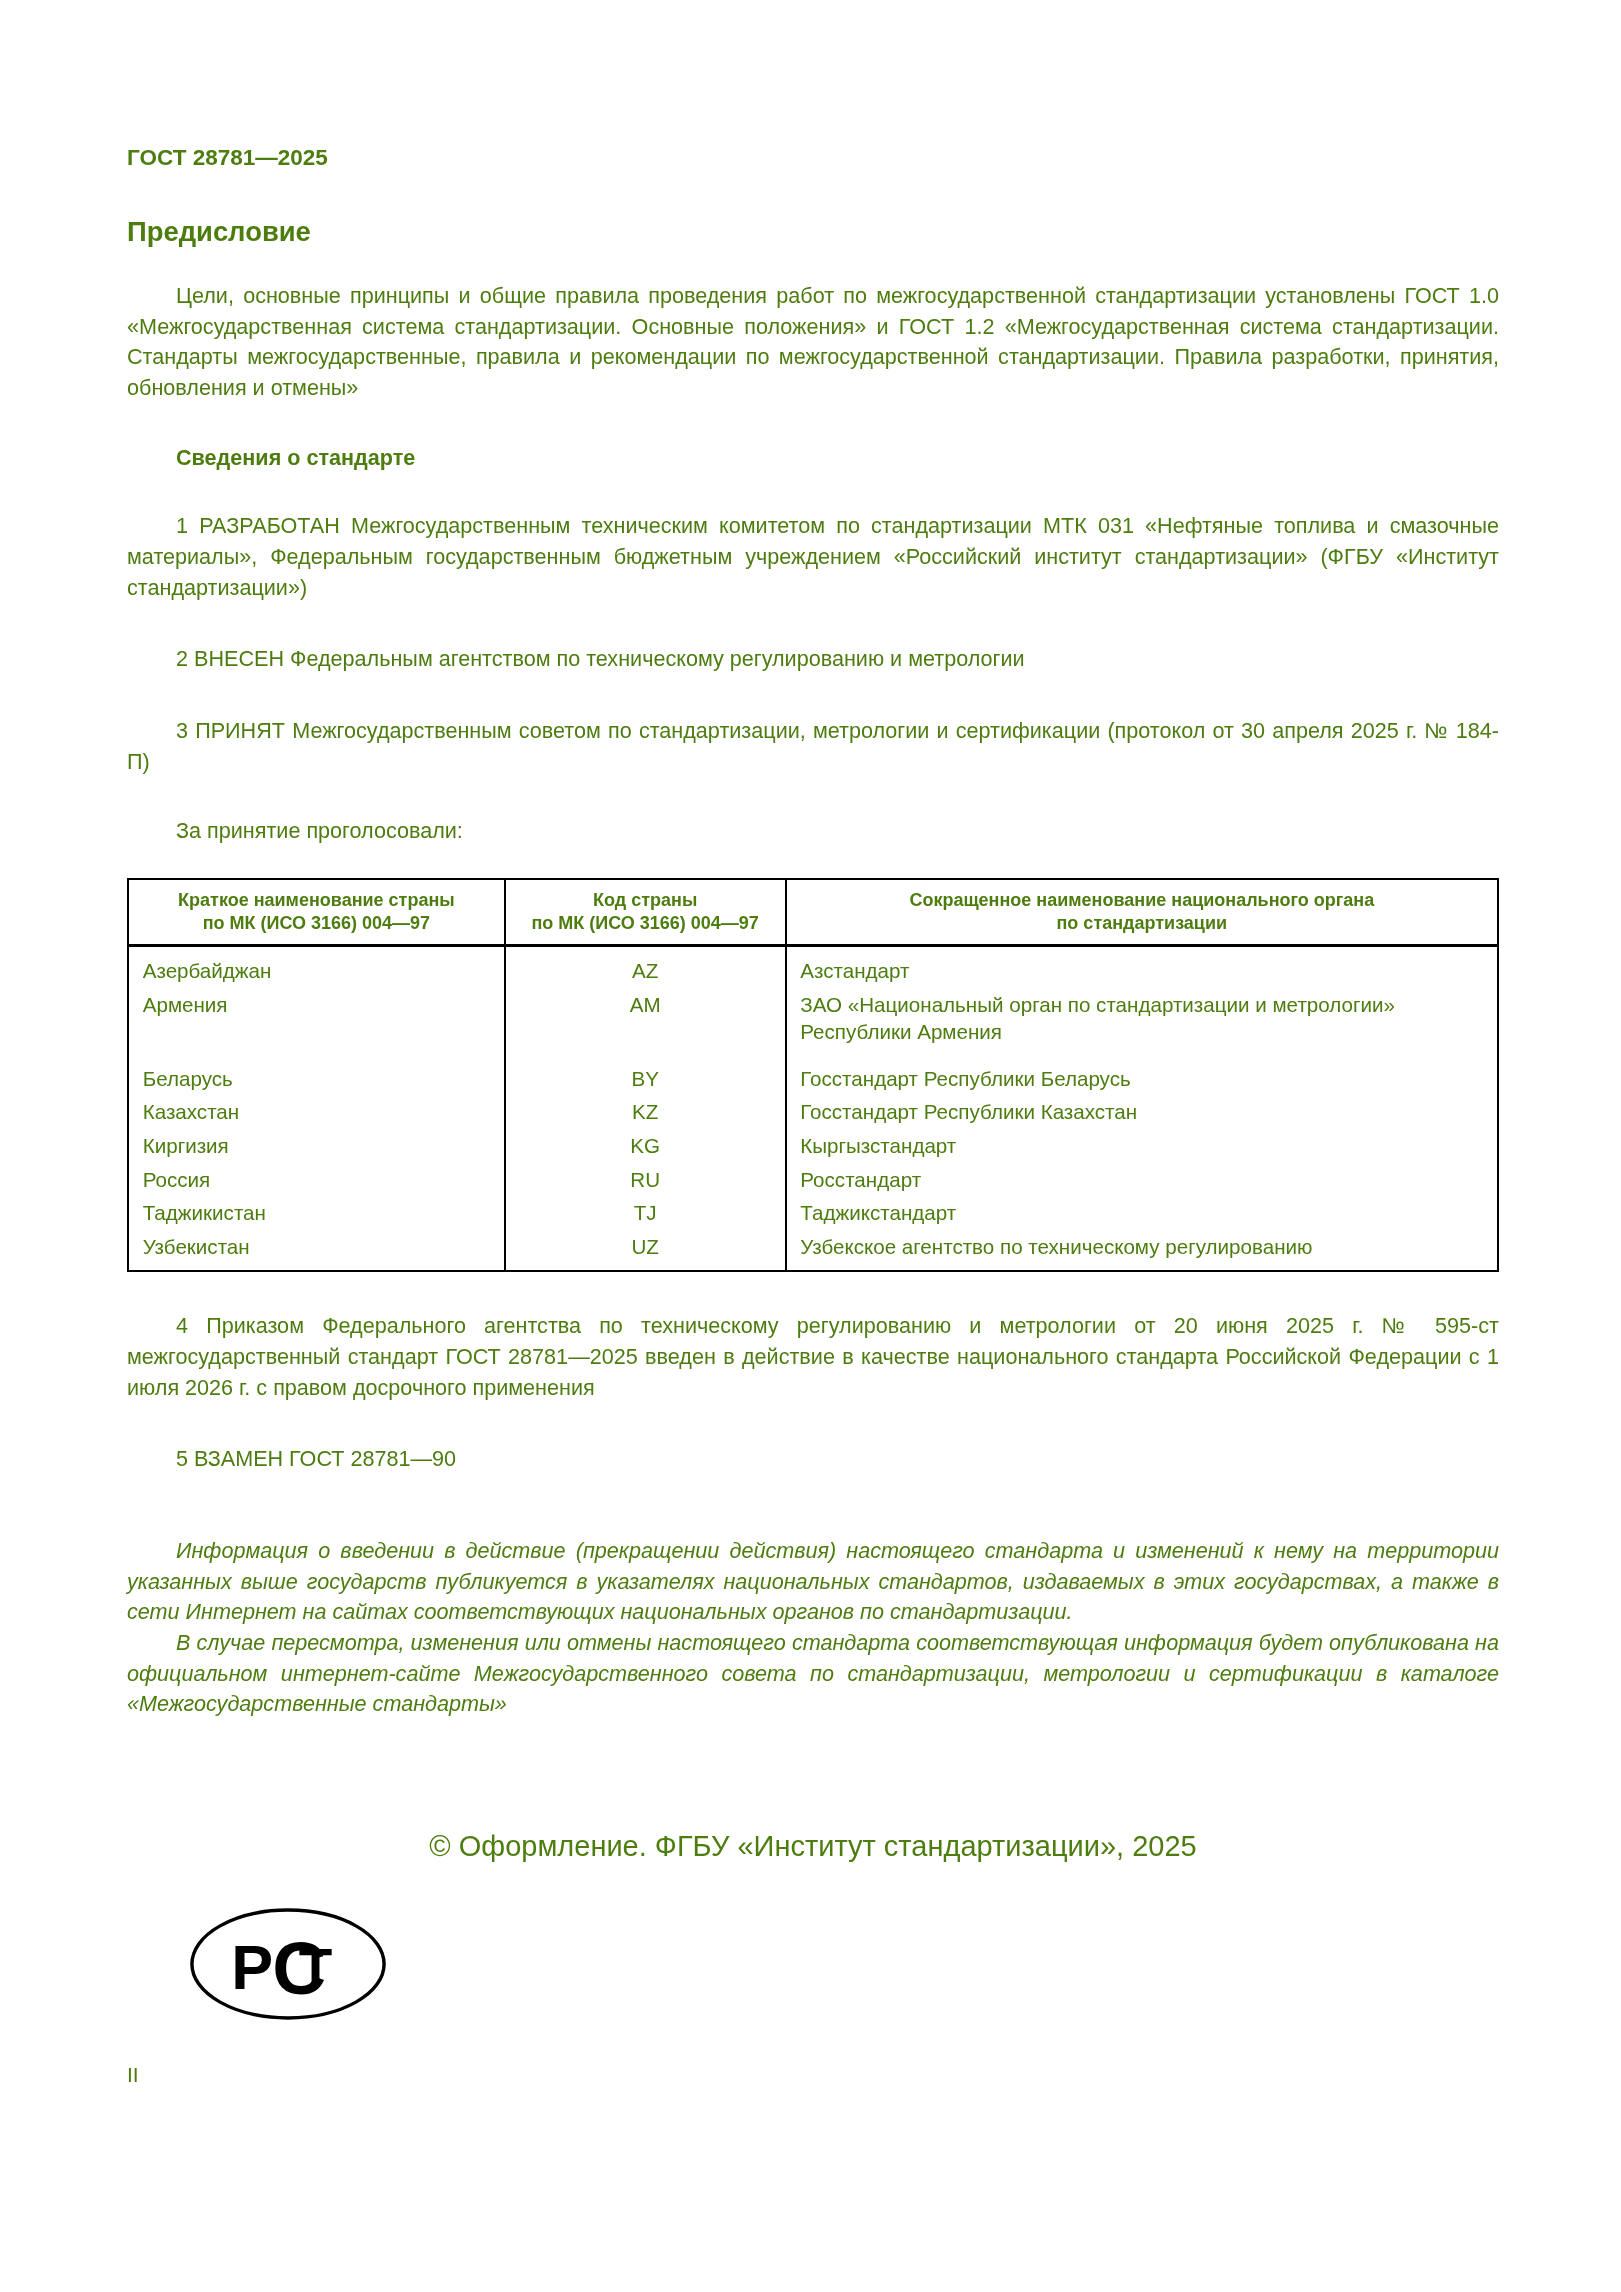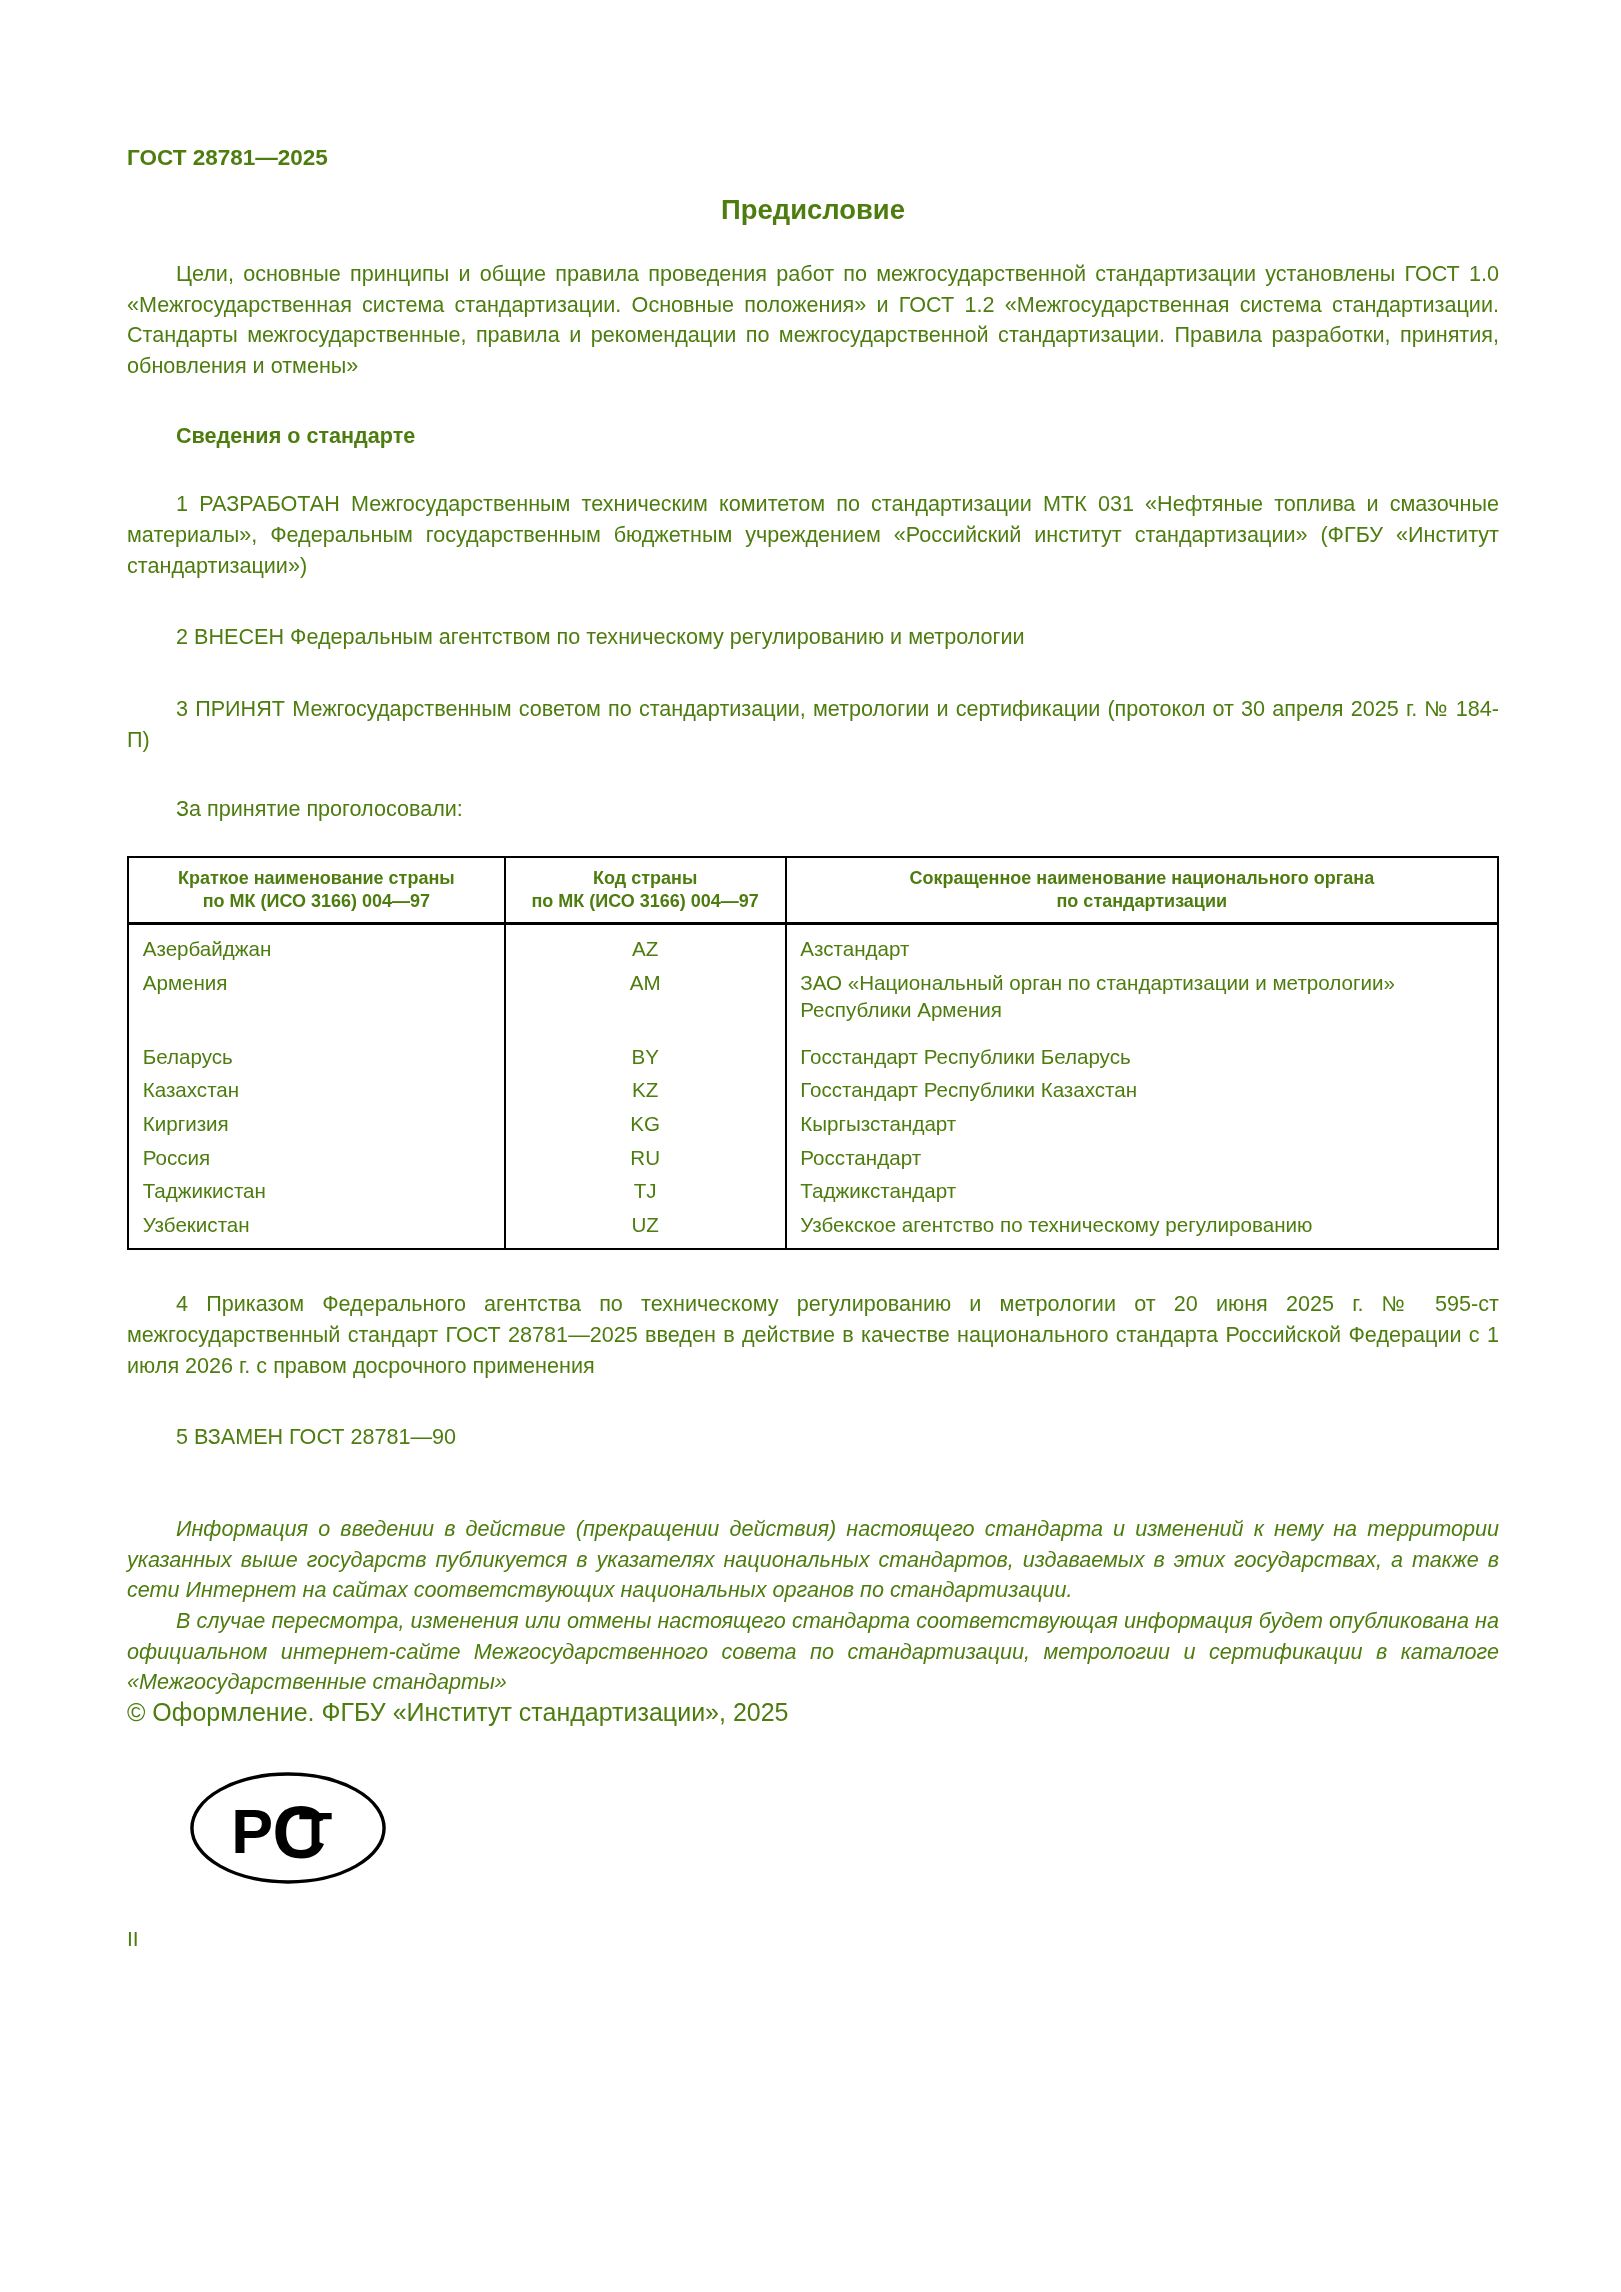--- a/index.html
+++ b/index.html
@@ -19,8 +19,7 @@
     font-weight: bold;
   }
   .title {
-    margin-top: 23px;
-    text-align: center;
+    margin-top: 45px;
     font-size: 27.4px;
     font-weight: bold;
   }

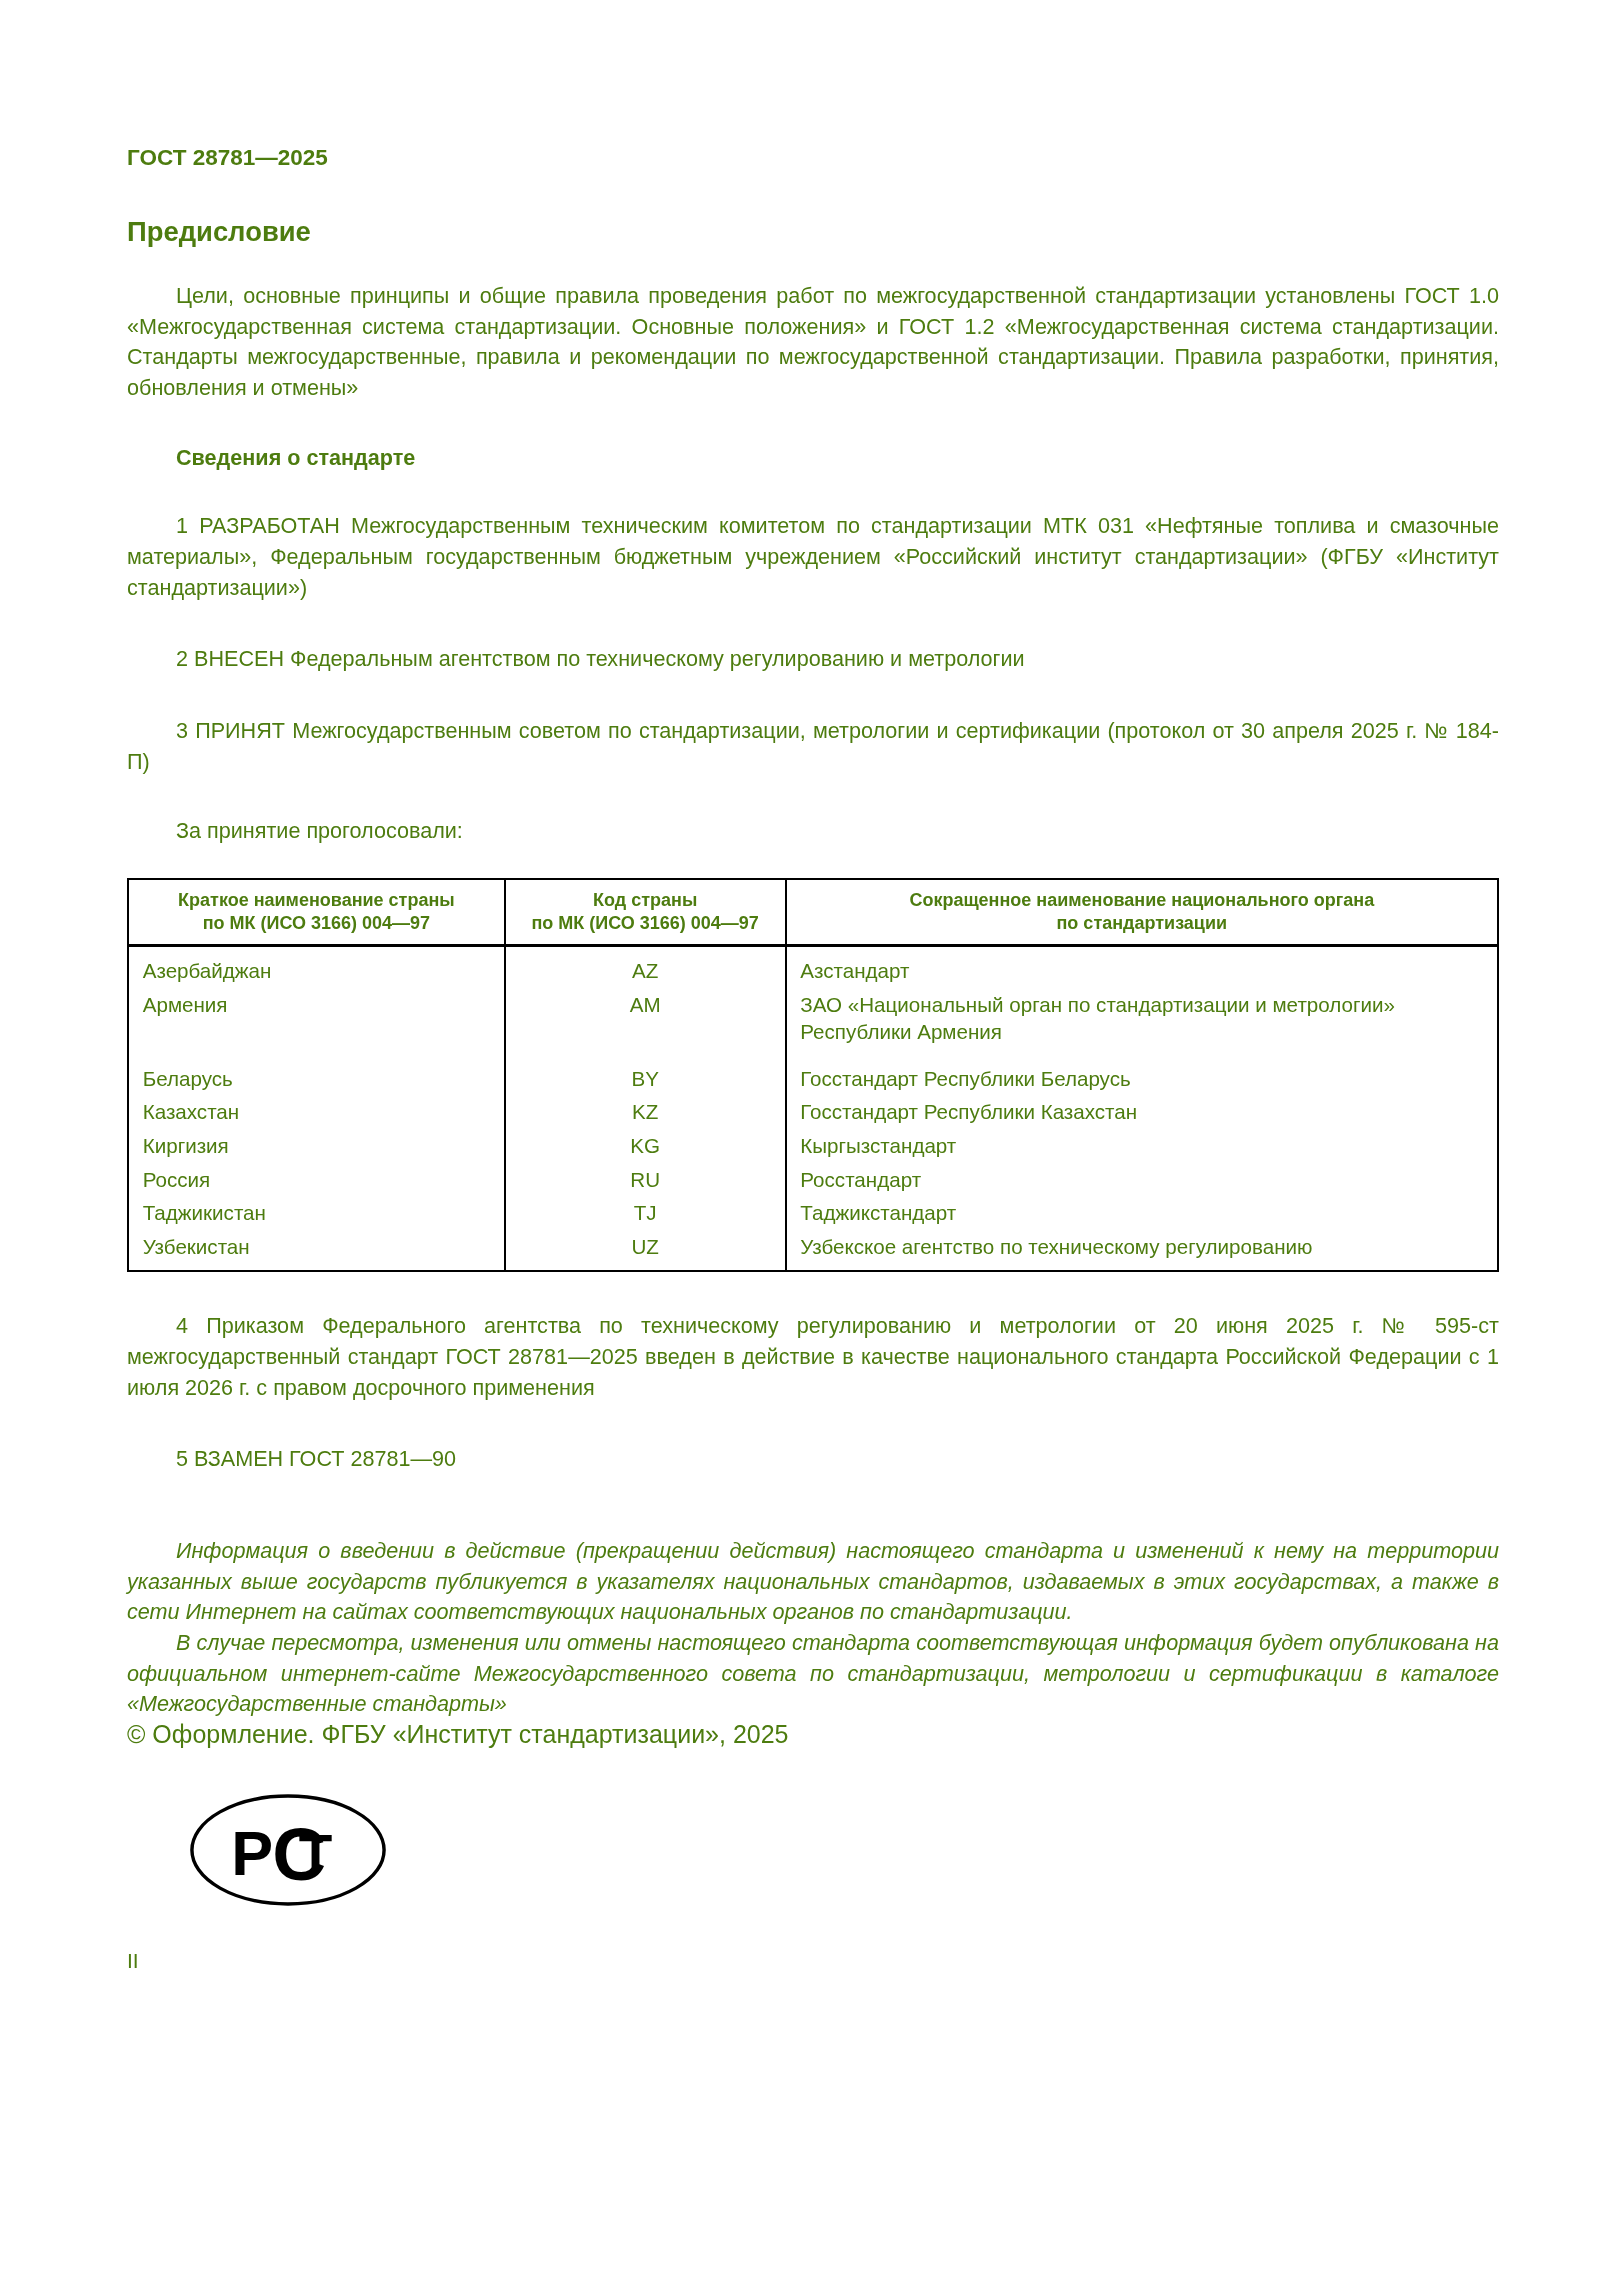--- a/index.html
+++ b/index.html
@@ -71,8 +71,9 @@
     font-style: italic;
   }
   .copyright {
-    font-size: 25px;
-    text-align: left;
+    margin-top: 110px;
+    font-size: 29px;
+    text-align: center;
   }
   .bottom-block {
     margin-top: 43px;

